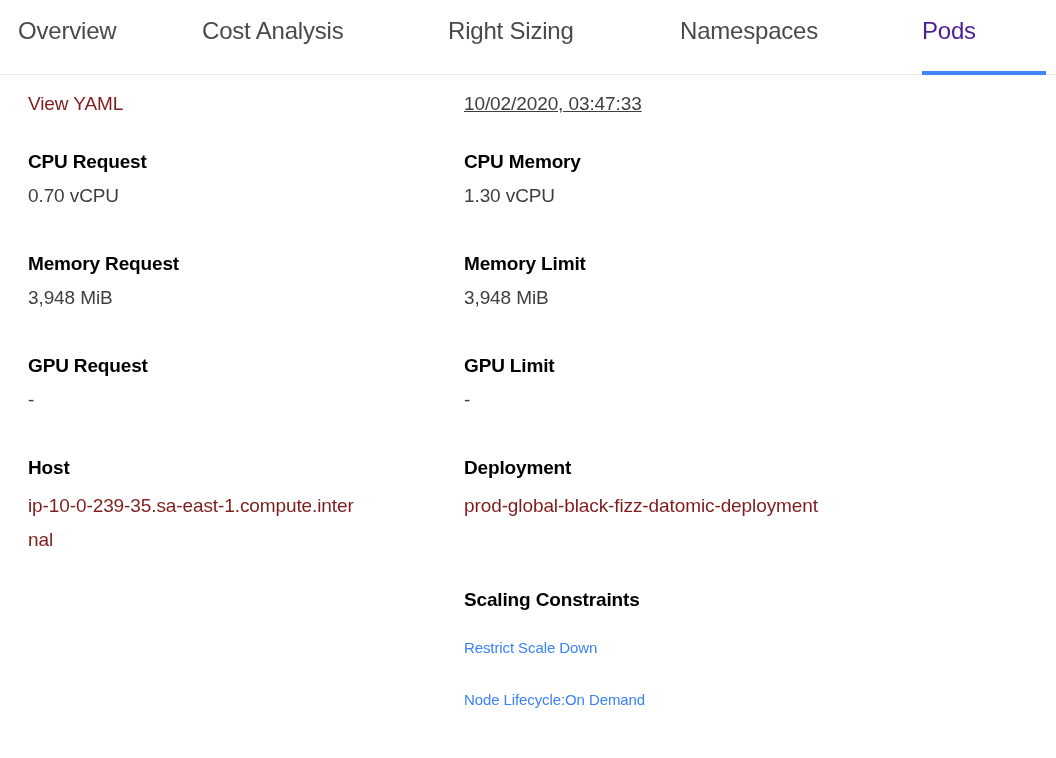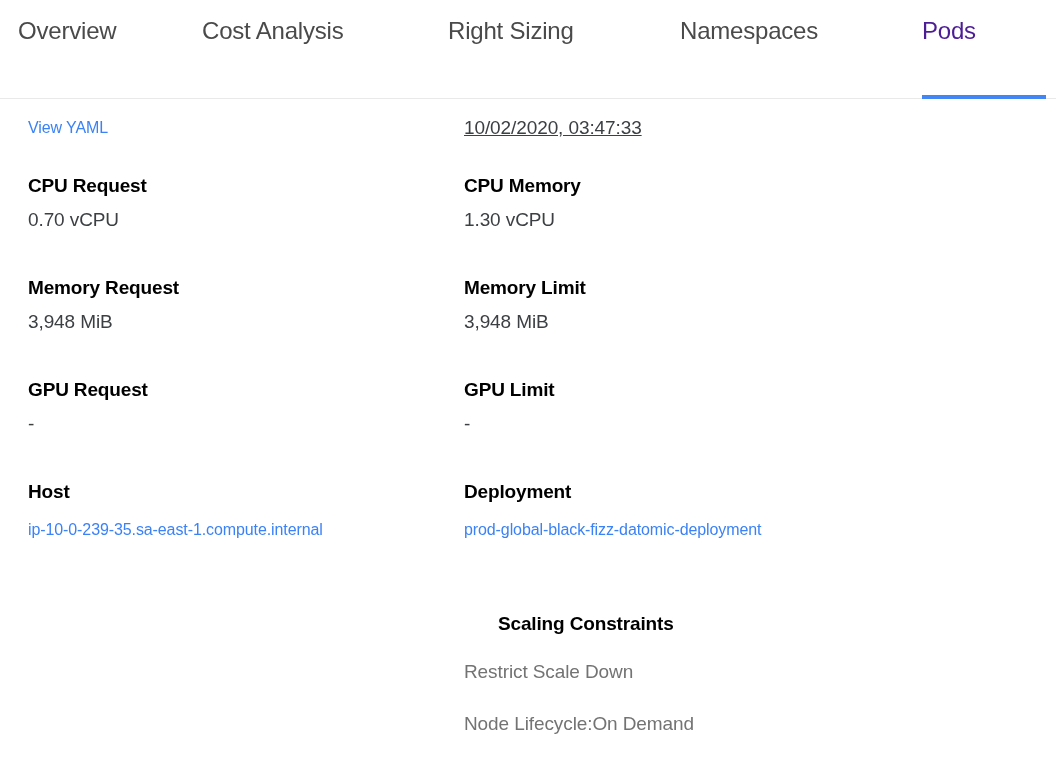--- a/index.html
+++ b/index.html
@@ -20,7 +20,7 @@
   
   .tabbar {
     position: relative;
-    height: 99px;
+    height: 75px;
     box-sizing: border-box;
     border-bottom: 1px solid #e9e9e9;
     background: #ffffff;

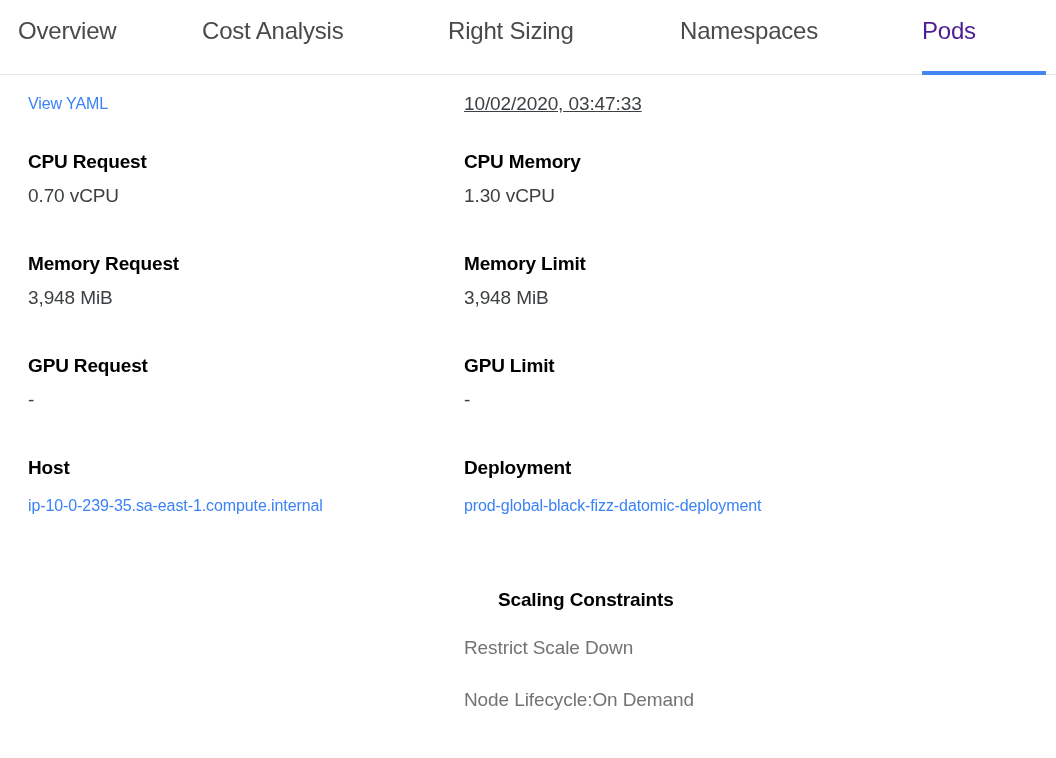--- a/index.html
+++ b/index.html
@@ -105,9 +105,9 @@
     margin: 0;
   }
   .link {
-    font-size: 16px;
-    font-weight: 400;
-    color: #3b82f6;
+    font-size: 19px;
+    font-weight: 400;
+    color: #7f1d1d;
     letter-spacing: -0.1px;
     line-height: 34px;
     text-decoration: none;

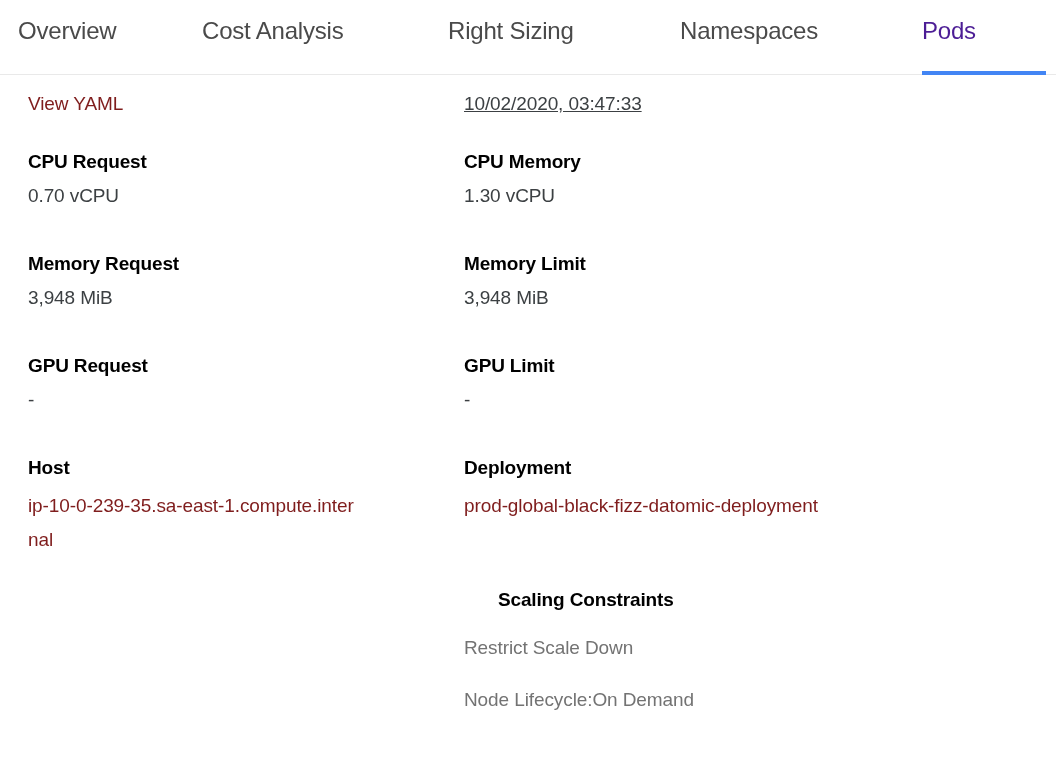--- a/index.html
+++ b/index.html
@@ -223,7 +223,7 @@
     </div>
 
     <div class="row" style="top:512px;">
-      <div class="field-label" style="margin-bottom:22px;margin-left:34px;">Scaling Constraints</div>
+      <div class="field-label" style="margin-bottom:22px;">Scaling Constraints</div>
       <p class="constraint-line" style="margin-bottom:26px;">Restrict Scale Down</p>
       <p class="constraint-line">Node Lifecycle:On Demand</p>
     </div>

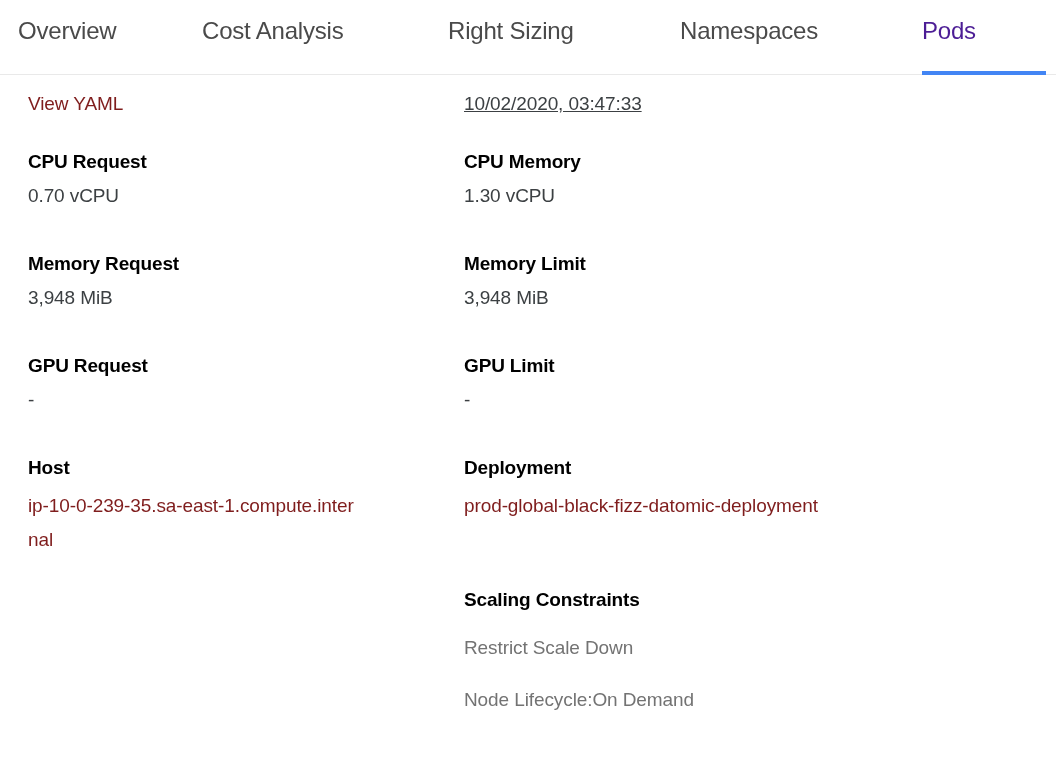--- a/index.html
+++ b/index.html
@@ -123,9 +123,9 @@
     width: 376px;
   }
   .constraint-line {
-    font-size: 19px;
-    font-weight: 400;
-    color: #737373;
+    font-size: 15px;
+    font-weight: 400;
+    color: #3b82f6;
     letter-spacing: -0.1px;
     line-height: 26px;
     margin: 0;

